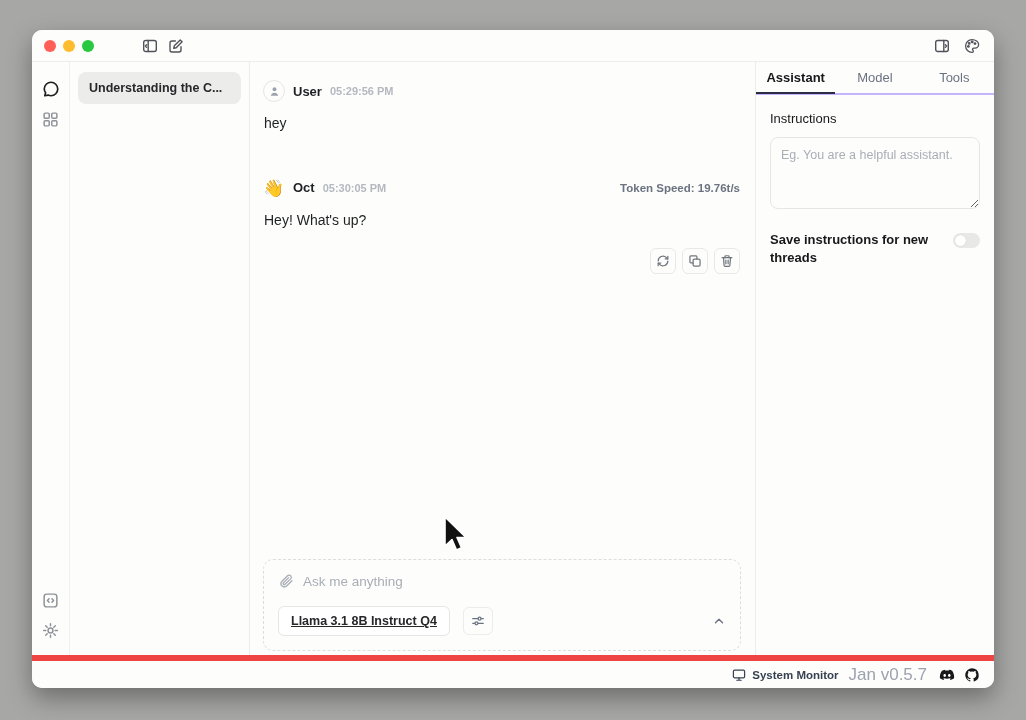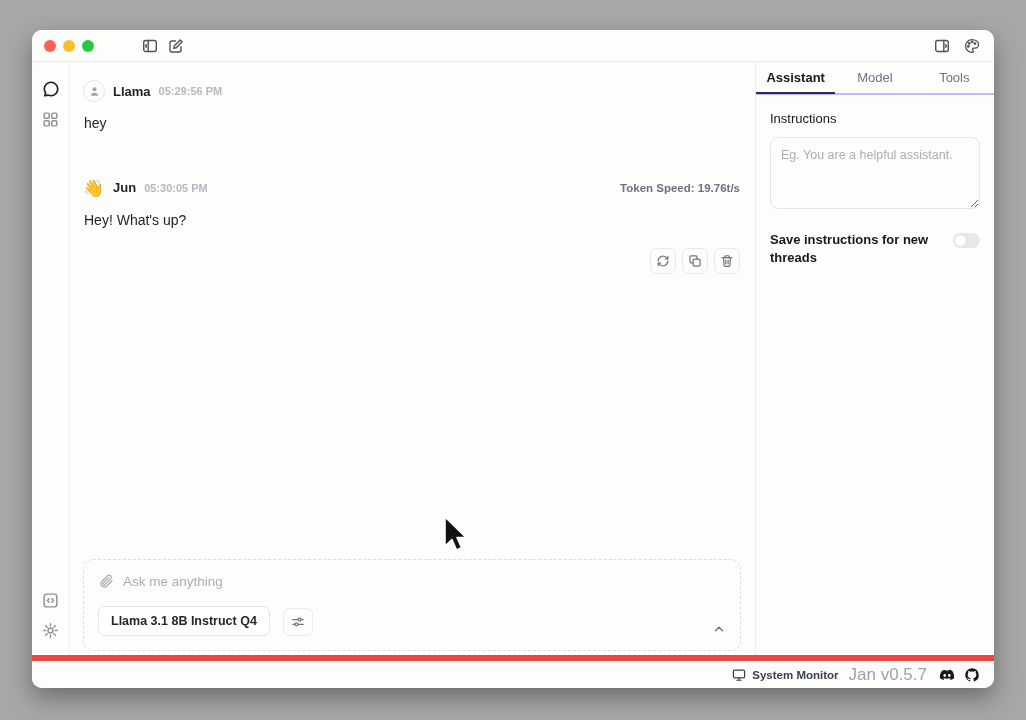--- a/index.html
+++ b/index.html
@@ -219,6 +219,9 @@
       </div>
     </div>
 
+    <div class="threads">
+      <div class="thread-item">Understanding the C...</div>
+    </div>
 
     <div class="chat">
       <div class="messages">

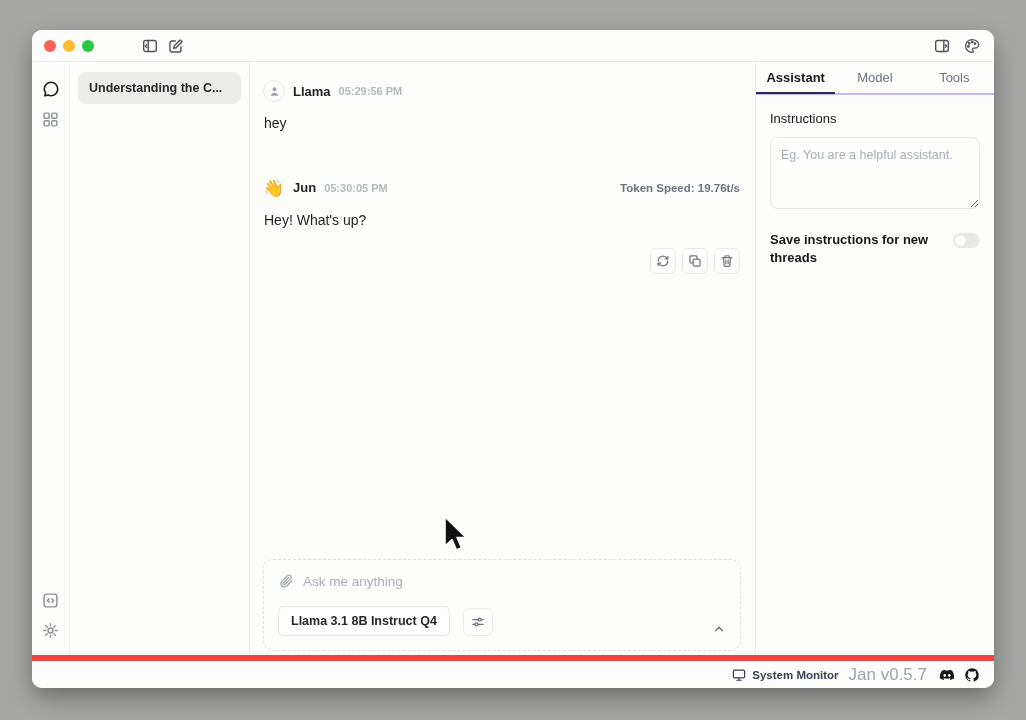--- a/index.html
+++ b/index.html
@@ -234,7 +234,7 @@
                 <path d="M3.4 13.2c.6-2.4 2.4-3.7 4.6-3.7s4 1.3 4.6 3.7z"></path>
               </svg>
             </div>
-            <span class="msg-author">Llama</span>
+            <span class="msg-author">User</span>
             <span class="msg-time">05:29:56 PM</span>
           </div>
           <div class="msg-body">hey</div>

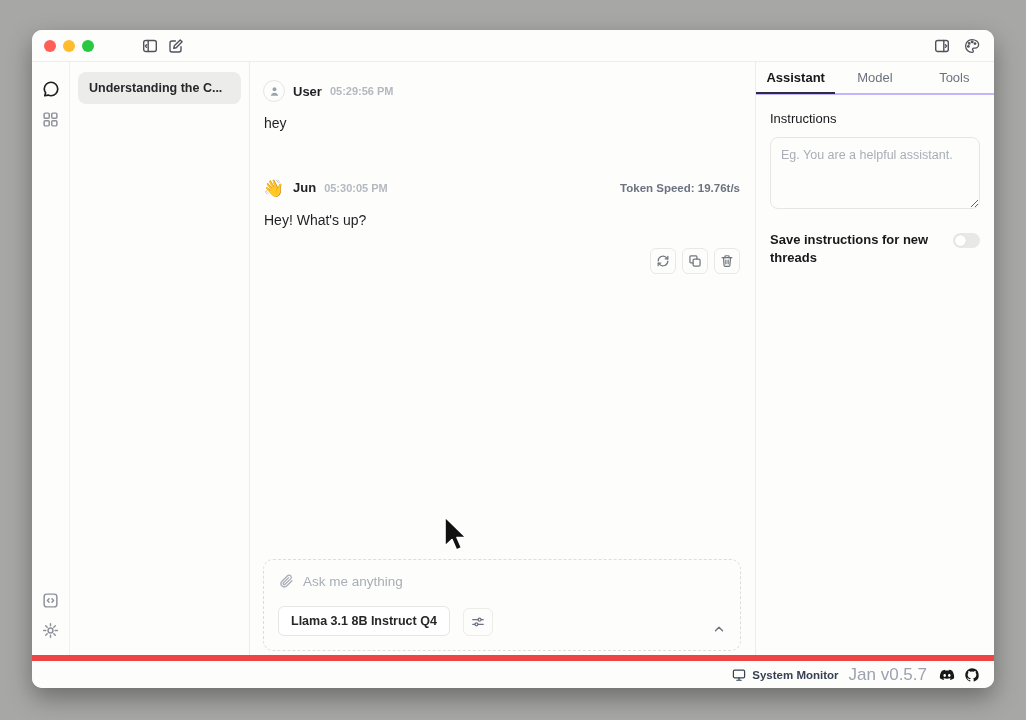--- a/index.html
+++ b/index.html
@@ -243,7 +243,7 @@
         <div class="msg">
           <div class="msg-header">
             <div class="avatar-emoji">👋</div>
-            <span class="msg-author">Jun</span>
+            <span class="msg-author">Oct</span>
             <span class="msg-time">05:30:05 PM</span>
             <span class="msg-token">Token Speed: 19.76t/s</span>
           </div>

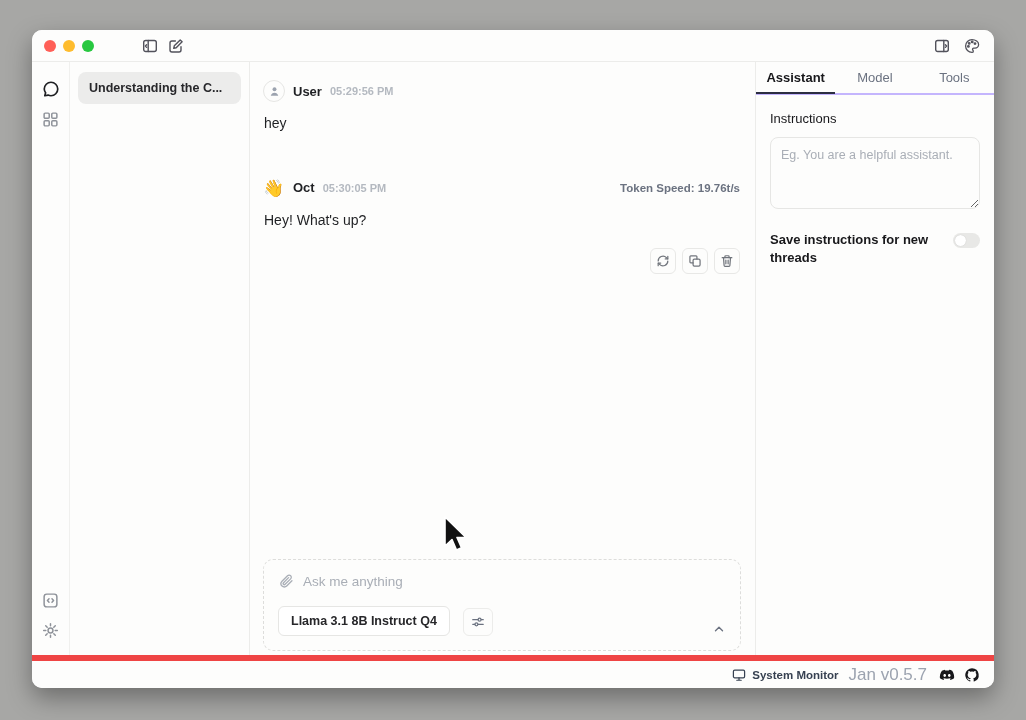--- a/index.html
+++ b/index.html
@@ -84,7 +84,7 @@
     font-size:13.5px; font-family:inherit; color:#27272a;
   }
   .ask-input::placeholder { color:#a9aeb6; }
-  .model-row { display:flex; align-items:flex-end; margin-top:17px; gap:13px; }
+  .model-row { display:flex; align-items:center; margin-top:17px; gap:13px;text-decoration:underline; }
   .model-btn {
     border:1px solid #e6e6e4; border-radius:6px; background:#fff;
     padding:7px 12px; font-size:12.5px; font-weight:700; color:#27272a;

